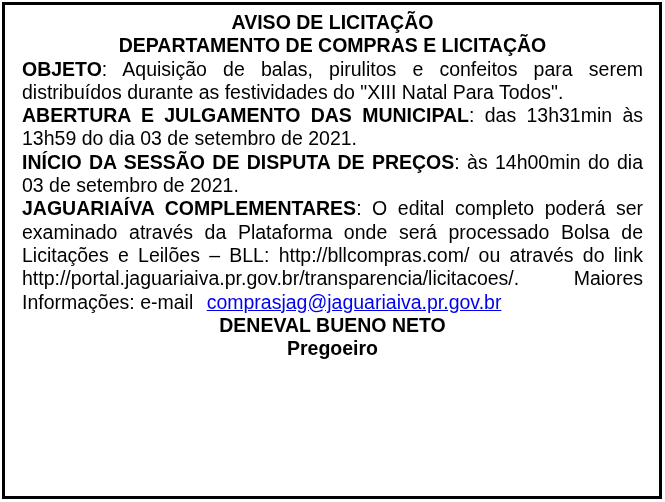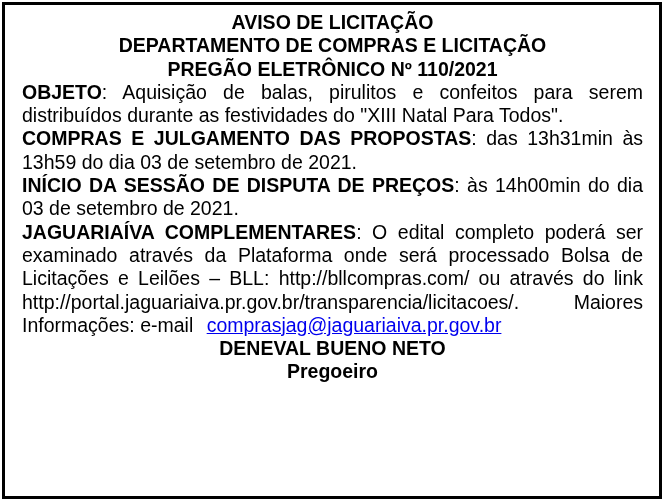--- a/index.html
+++ b/index.html
@@ -66,7 +66,6 @@
   <div class="header">
     <div>AVISO DE LICITAÇÃO</div>
     <div>DEPARTAMENTO DE COMPRAS E LICITAÇÃO</div>
-    <div>PREGÃO ELETRÔNICO Nº 110/2021</div>
   </div>
 
   <p class="para"><span class="label">OBJETO</span><span>: Aquisição de balas, pirulitos e confeitos para serem distribuídos durante as festividades do "XIII Natal Para Todos".</span></p>

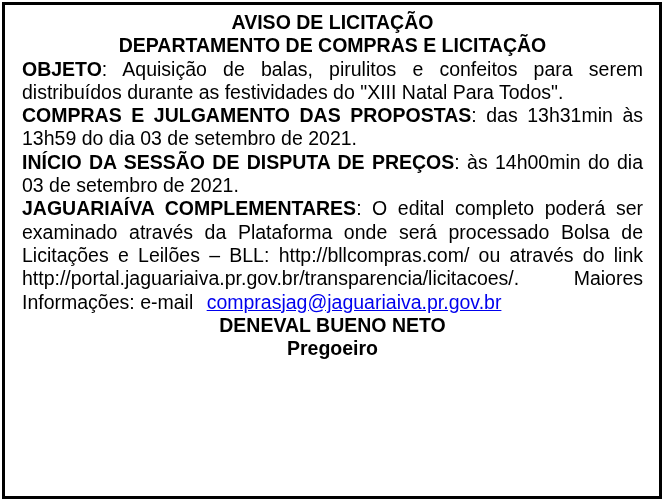--- a/index.html
+++ b/index.html
@@ -71,7 +71,7 @@
   <p class="para"><span class="label">OBJETO</span><span>: Aquisição de balas, pirulitos e confeitos para serem distribuídos durante as festividades do "XIII Natal Para Todos".</span></p>
 
 
-  <p class="para"><span class="label">COMPRAS E JULGAMENTO DAS PROPOSTAS</span><span>: das 13h31min às 13h59 do dia 03 de setembro de 2021.</span></p>
+  <p class="para"><span class="label">ABERTURA E JULGAMENTO DAS MUNICIPAL</span><span>: das 13h31min às 13h59 do dia 03 de setembro de 2021.</span></p>
 
   <p class="para"><span class="label">INÍCIO DA SESSÃO DE DISPUTA DE PREÇOS</span><span>: às 14h00min do dia 03 de setembro de 2021.</span></p>
 

